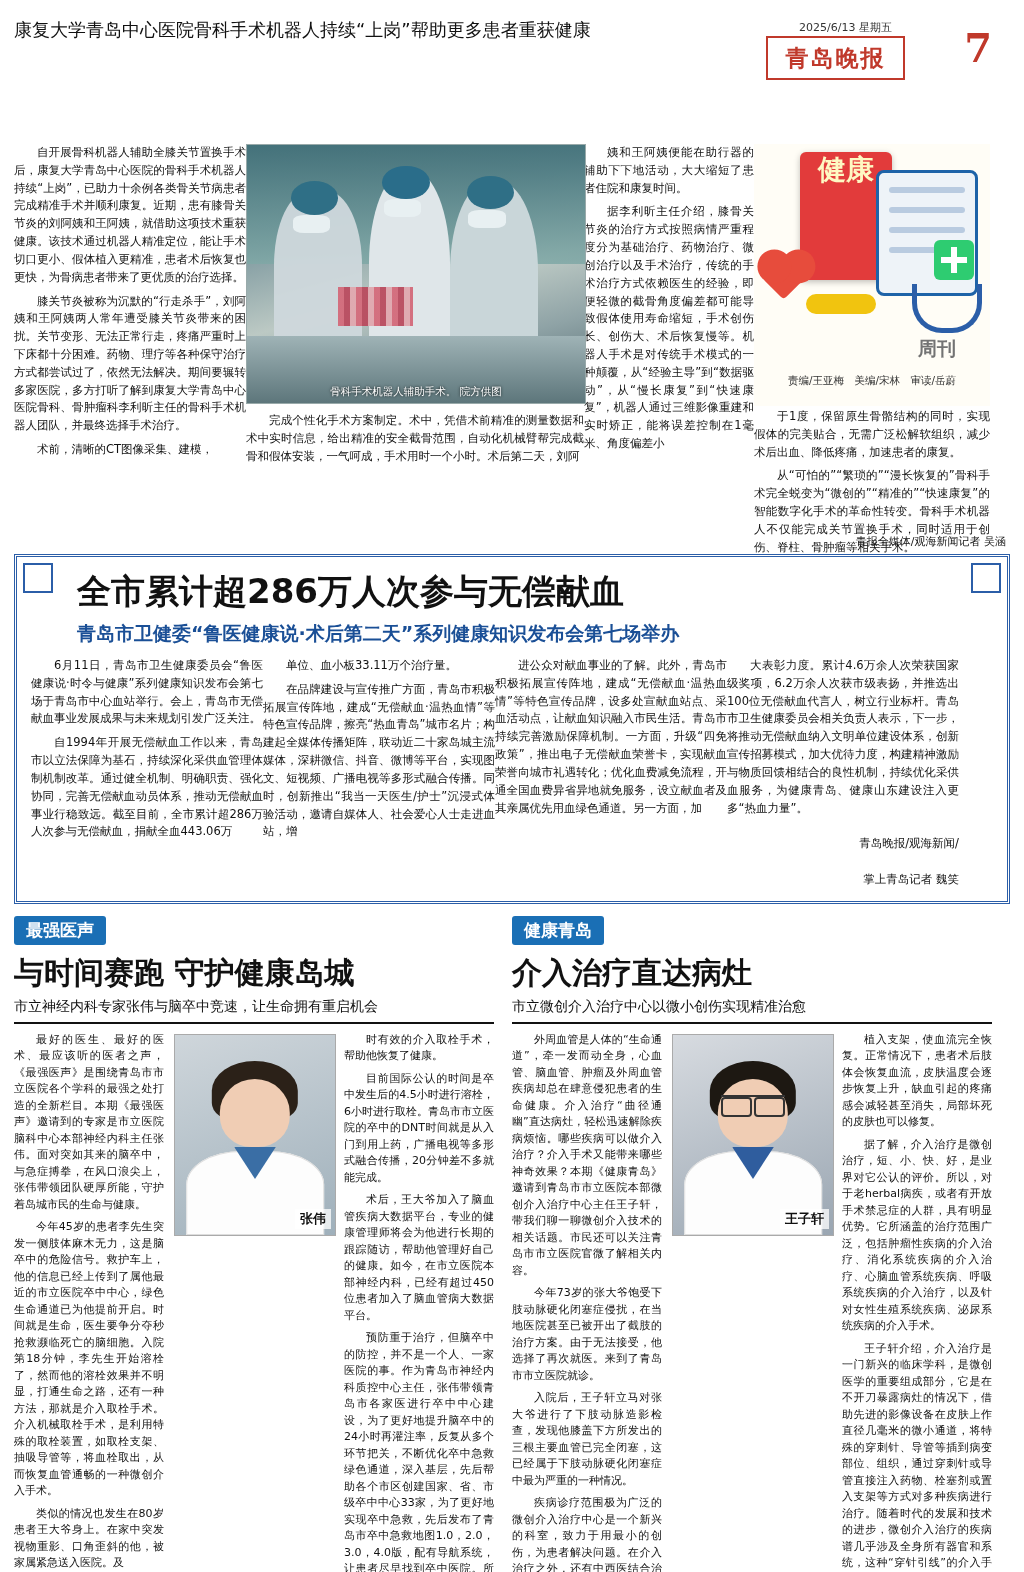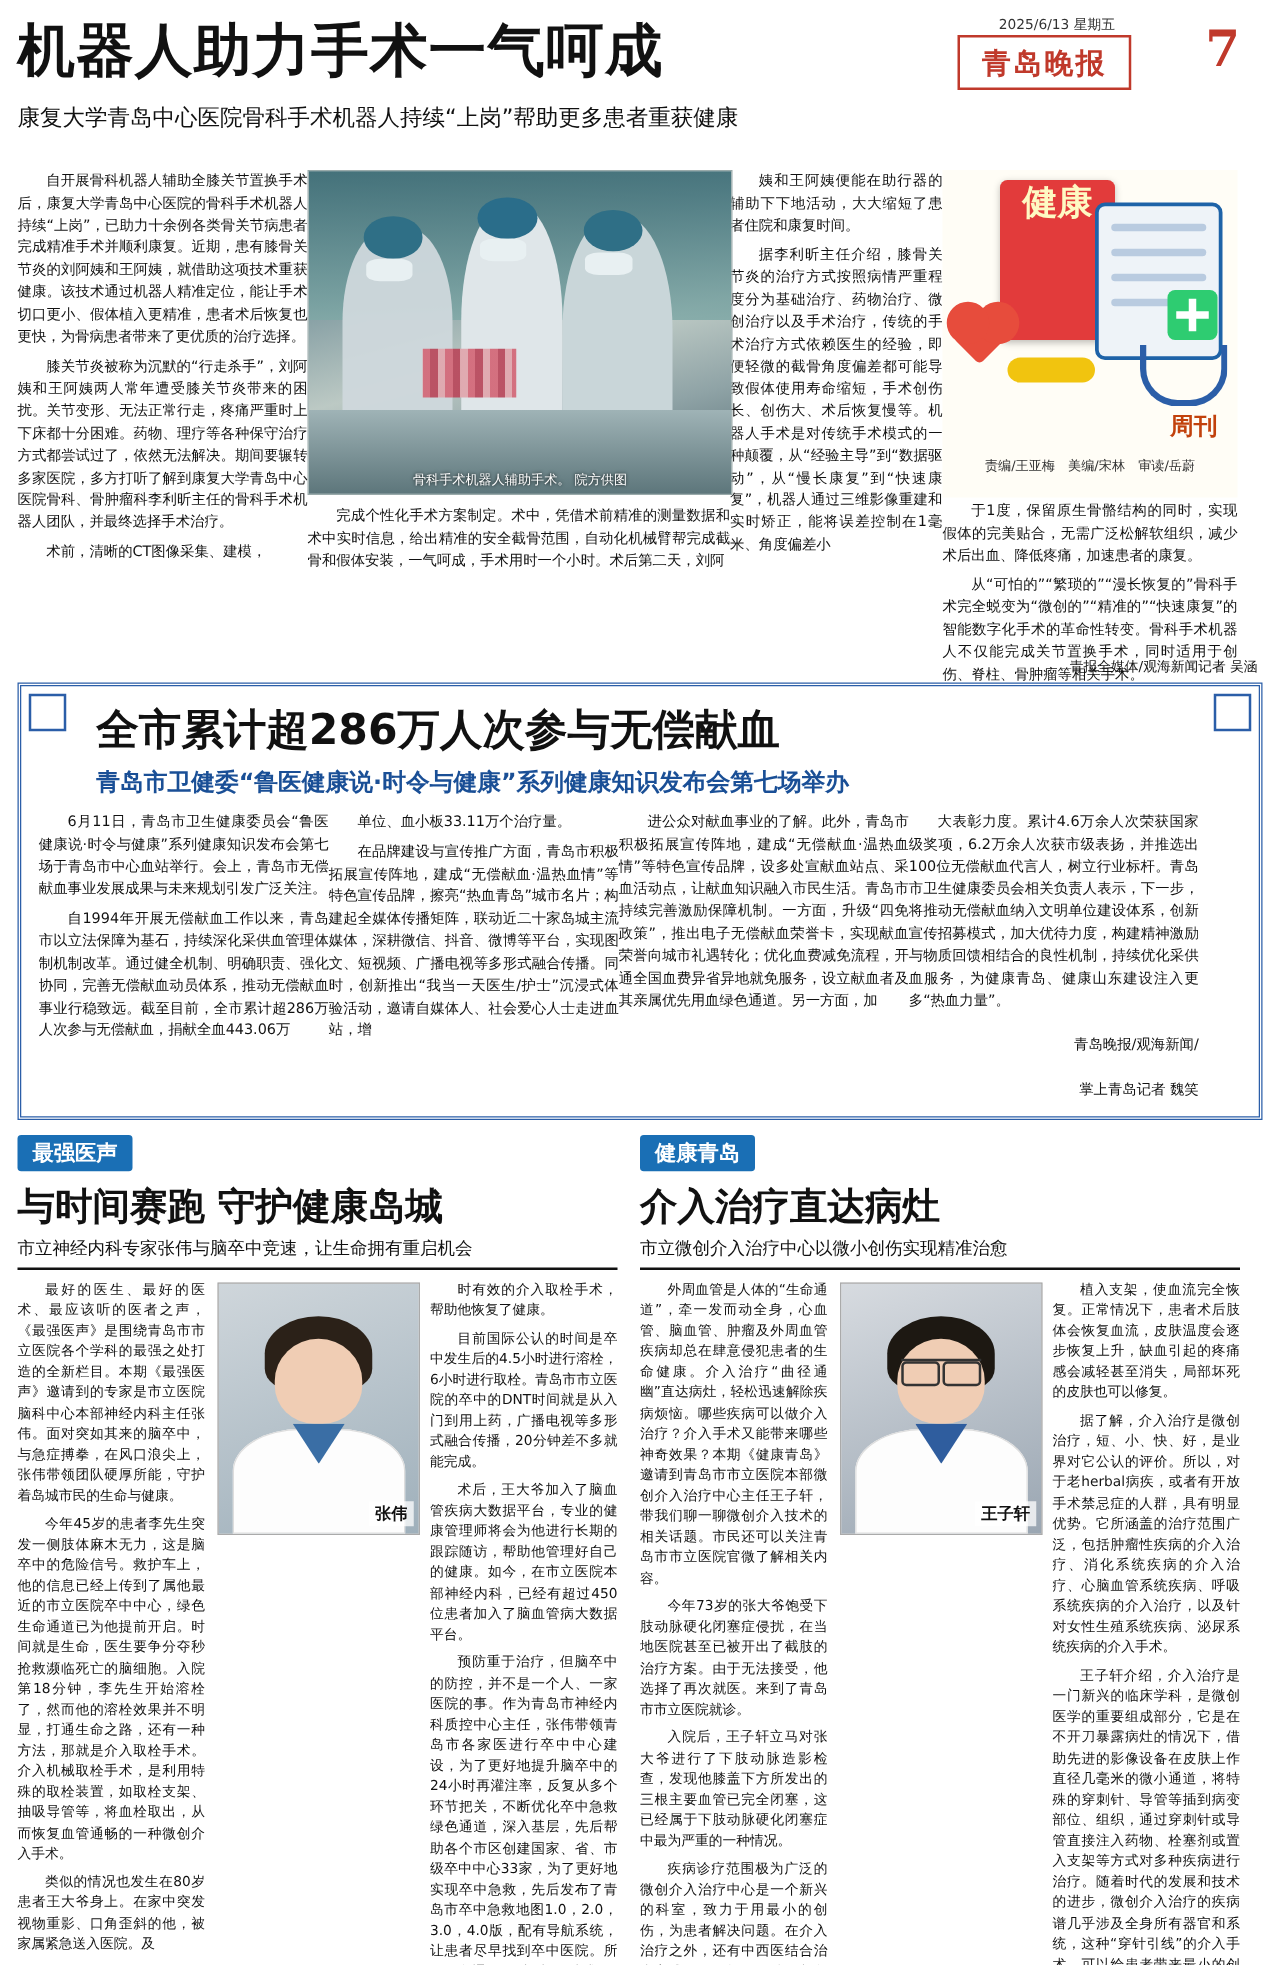--- a/index.html
+++ b/index.html
@@ -112,7 +112,6 @@
     <div class="date-line">2025/6/13 星期五</div>
     <div class="page-num">7</div>
     <div class="logo-box">青岛晚报</div>
-    <h1 class="head-title">机器人助力手术一气呵成</h1>
     <div class="head-sub">康复大学青岛中心医院骨科手术机器人持续“上岗”帮助更多患者重获健康</div>
   </div>
 

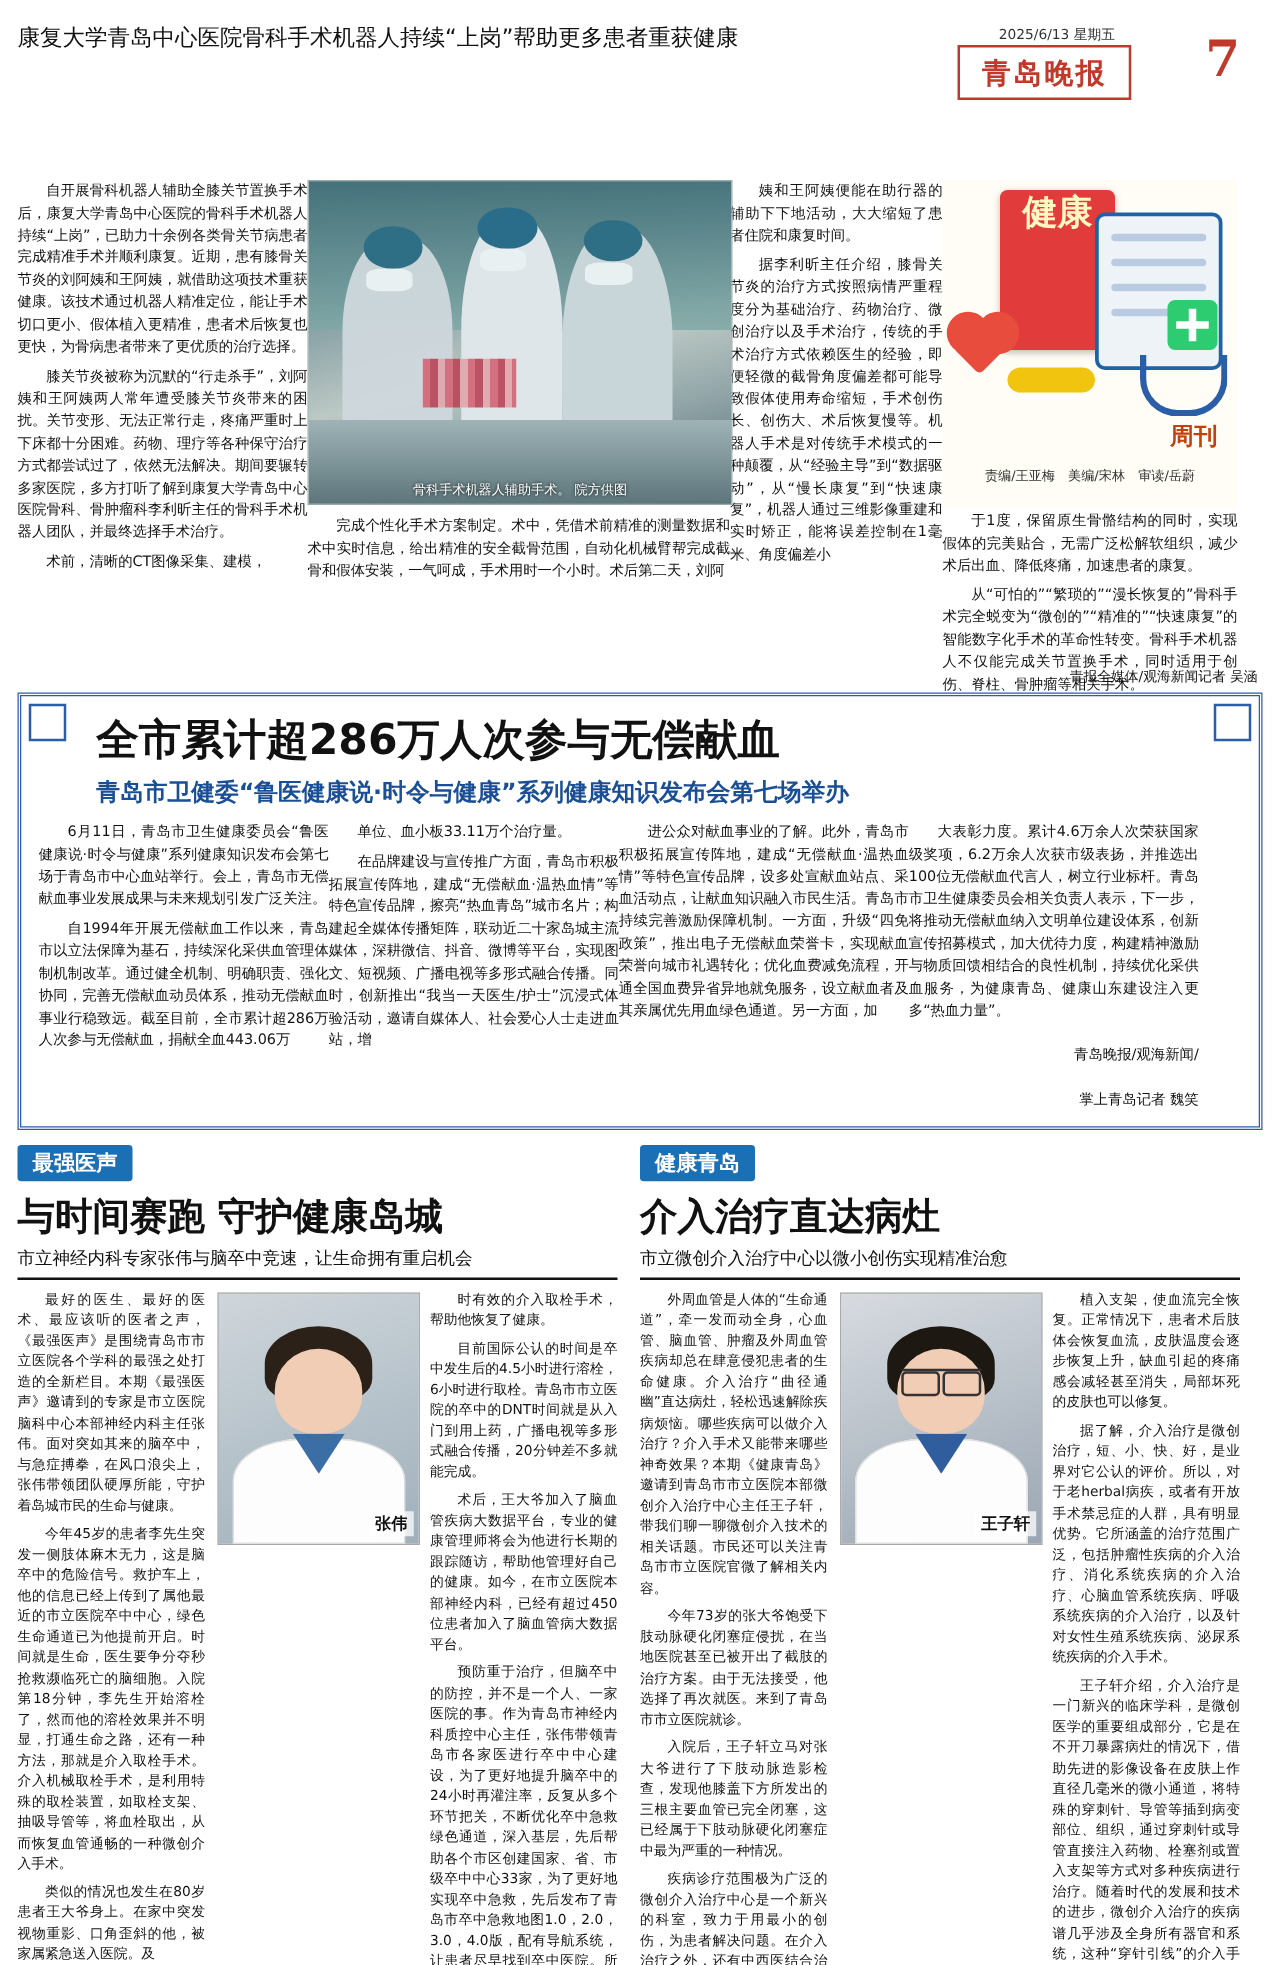--- a/index.html
+++ b/index.html
@@ -67,7 +67,7 @@
   .weekly .heart:after{left:0;top:-17px;}
   .weekly .steth{position:absolute;right:8px;top:140px;width:60px;height:44px;border:5px solid #2b5ea8;border-top:none;border-radius:0 0 30px 30px;}
   .weekly .pills{position:absolute;left:52px;top:150px;width:70px;height:20px;background:#f1c40f;border-radius:10px;}
-  .weekly .label{position:absolute;right:16px;bottom:44px;font-size:19px;font-weight:bold;color:#c2410c;}
+  .weekly .label{position:absolute;right:34px;bottom:44px;font-size:19px;font-weight:bold;color:#737373;}
   .weekly .credits{position:absolute;left:0;bottom:18px;width:100%;text-align:center;font-size:10.5px;color:#333;}
   .byline-right{position:absolute;right:4px;bottom:-6px;font-size:11px;color:#111;}
 

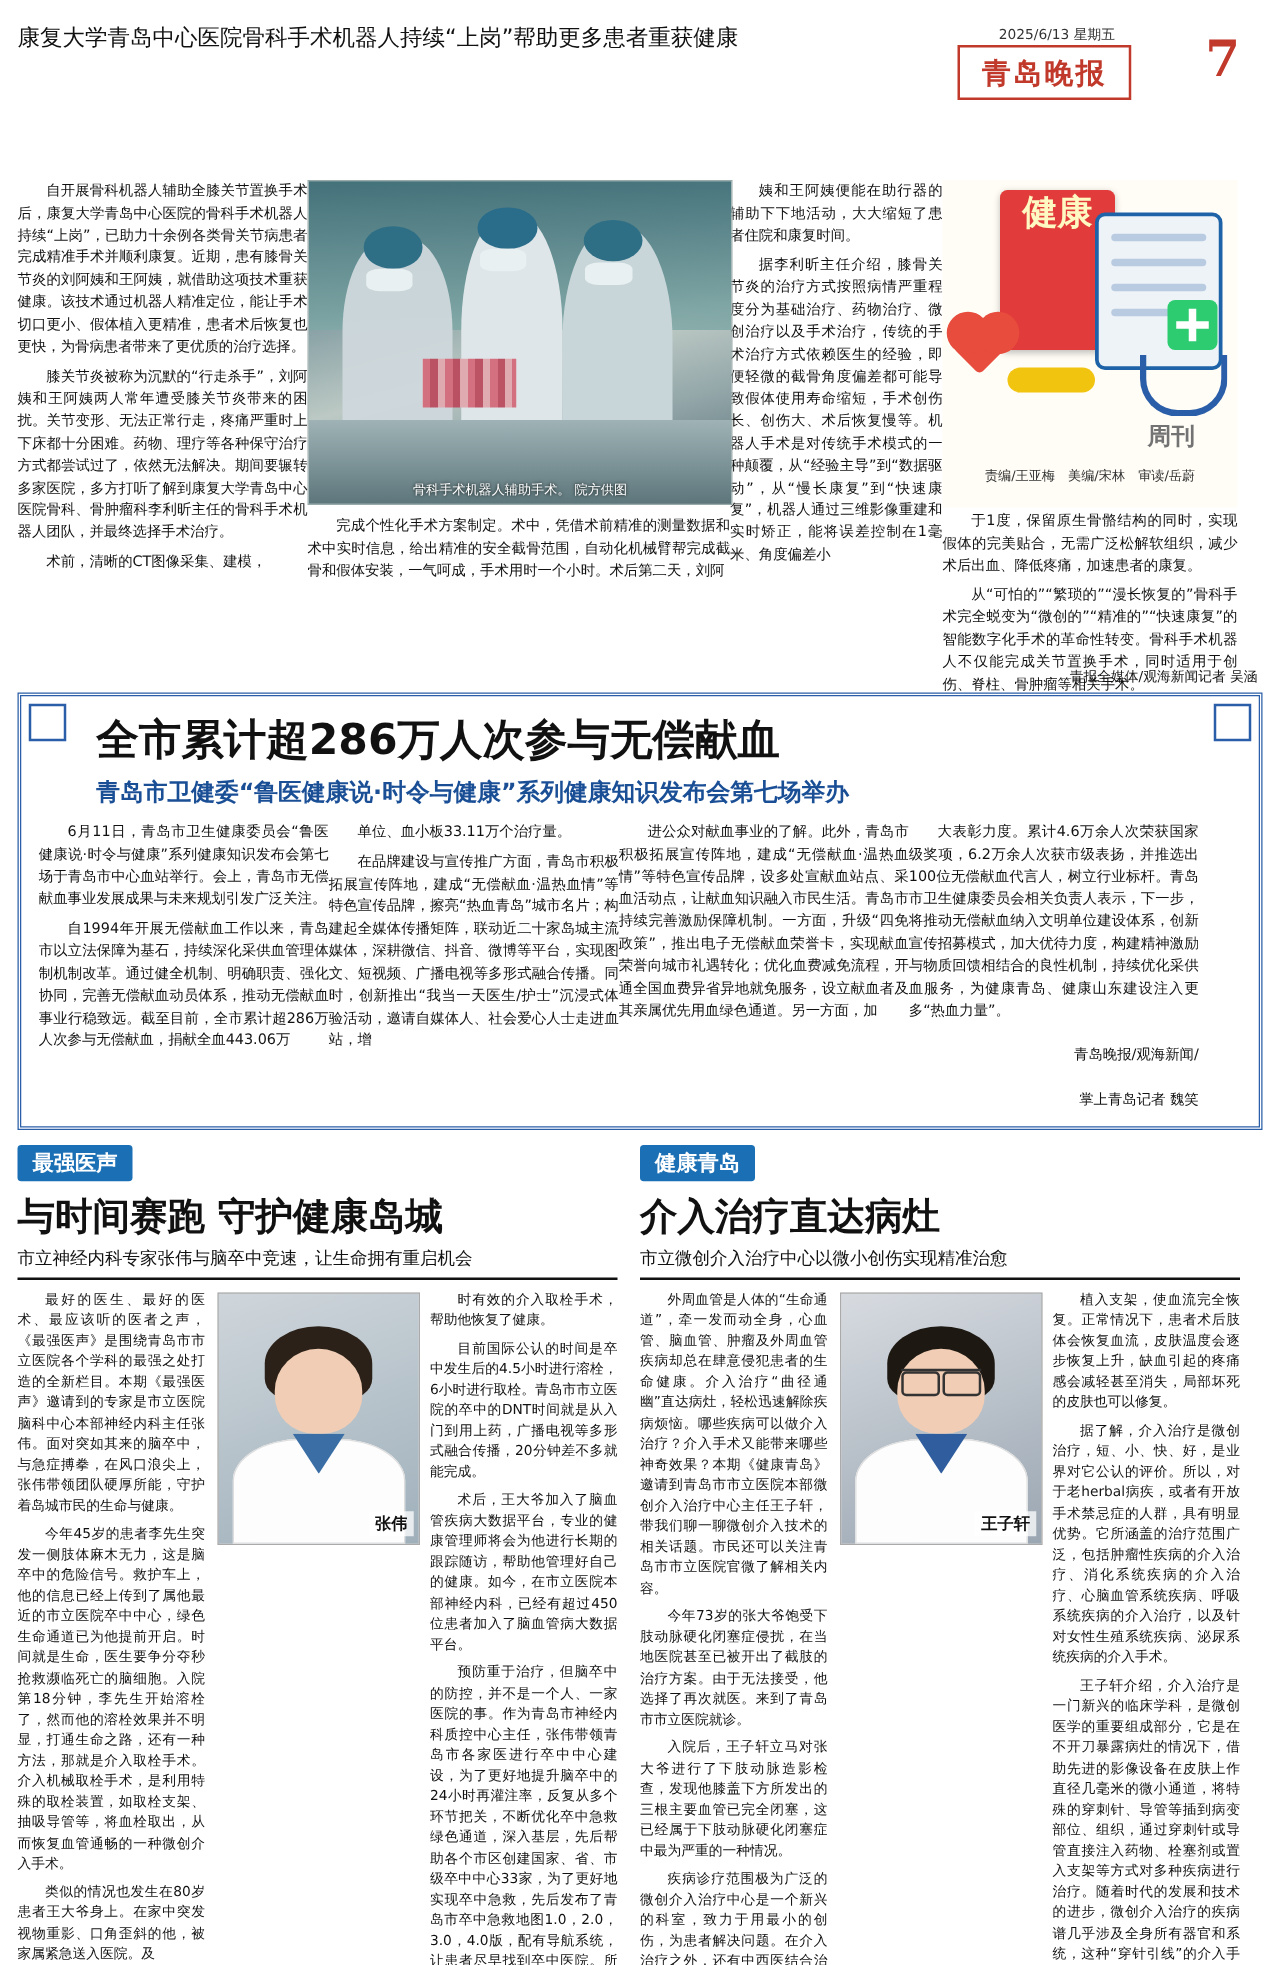--- a/index.html
+++ b/index.html
@@ -179,7 +179,7 @@
     <div class="deco"></div>
     <div class="deco2"></div>
     <h2>全市累计超286万人次参与无偿献血</h2>
-    <h3>青岛市卫健委“鲁医健康说·时令与健康”系列健康知识发布会第七场举办</h3>
+    <h3>青岛市卫健委“鲁医健康说·术后第二天”系列健康知识发布会第七场举办</h3>
     <div class="cols">
       <div class="col">
         <p>6月11日，青岛市卫生健康委员会“鲁医健康说·时令与健康”系列健康知识发布会第七场于青岛市中心血站举行。会上，青岛市无偿献血事业发展成果与未来规划引发广泛关注。</p>

